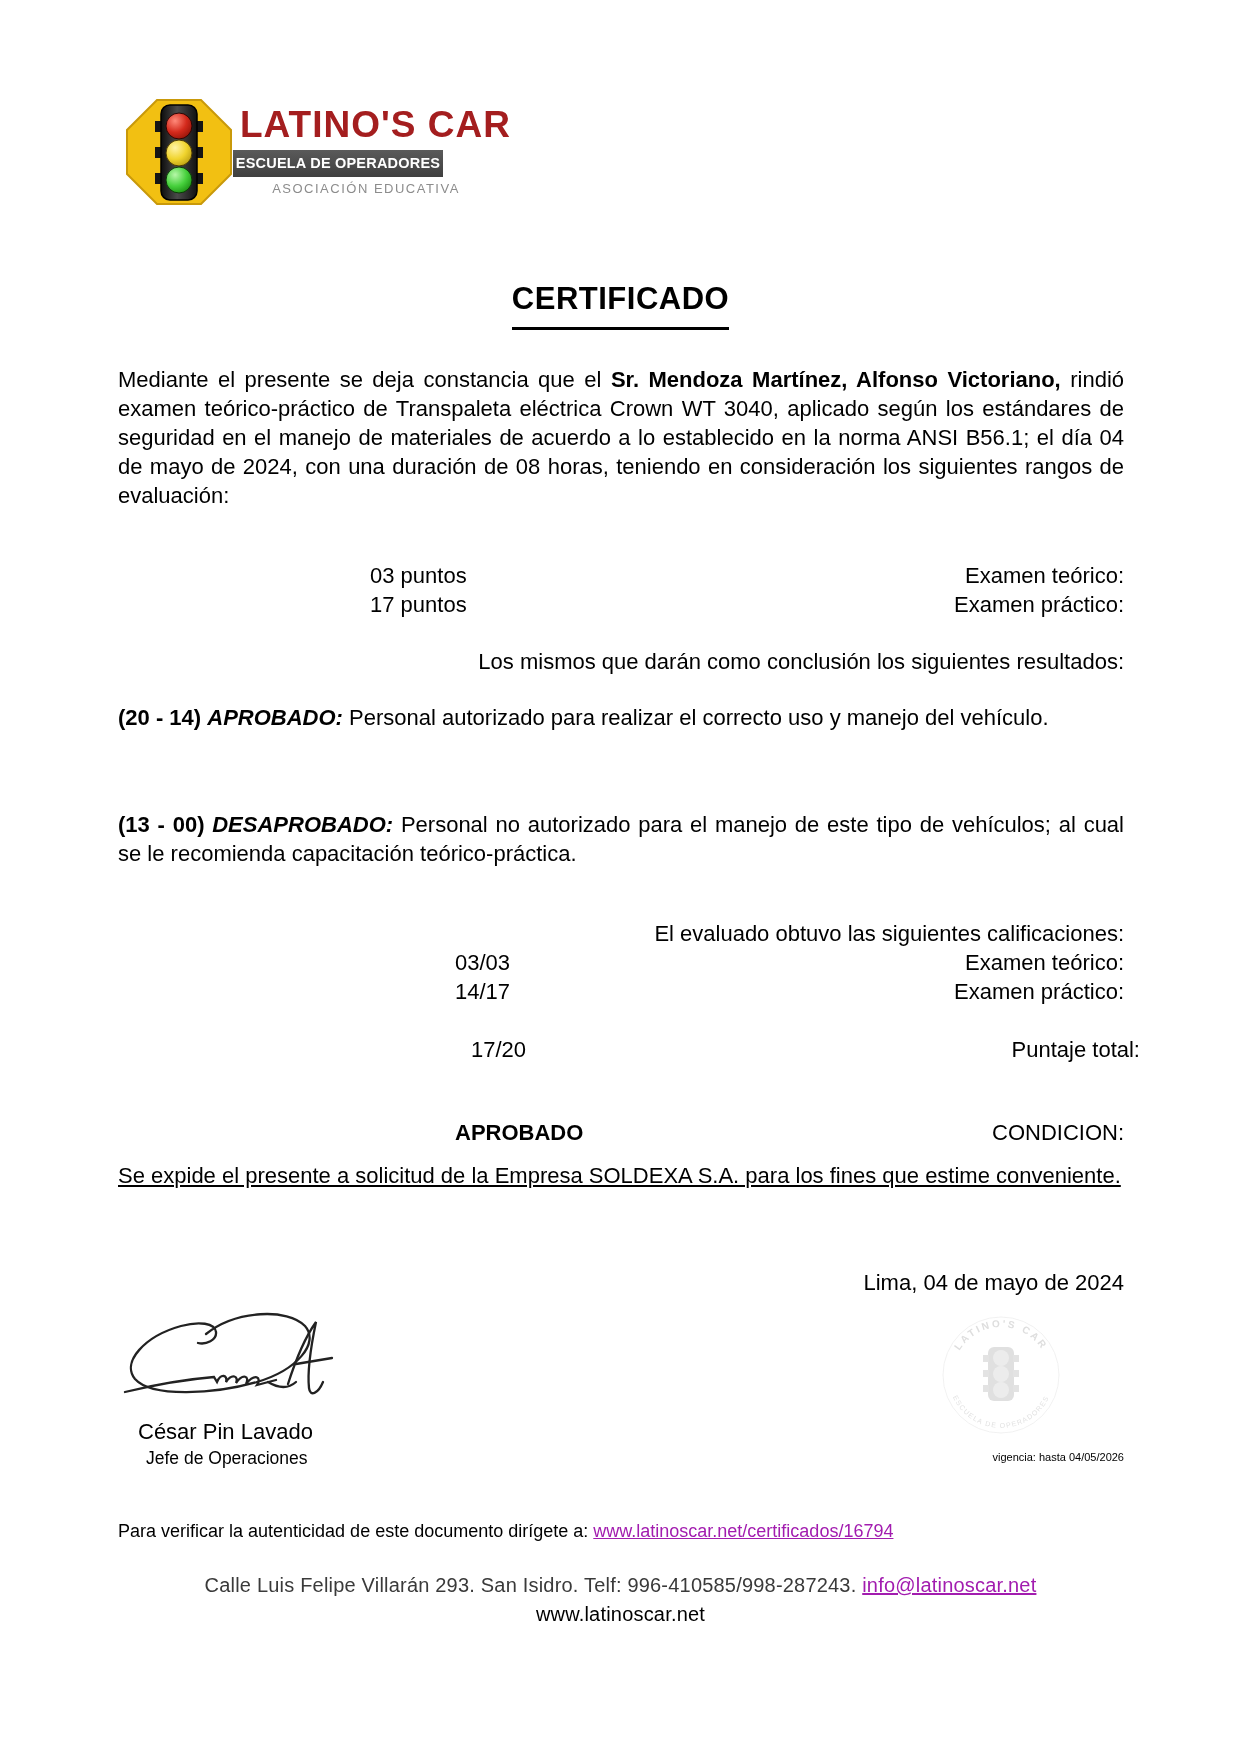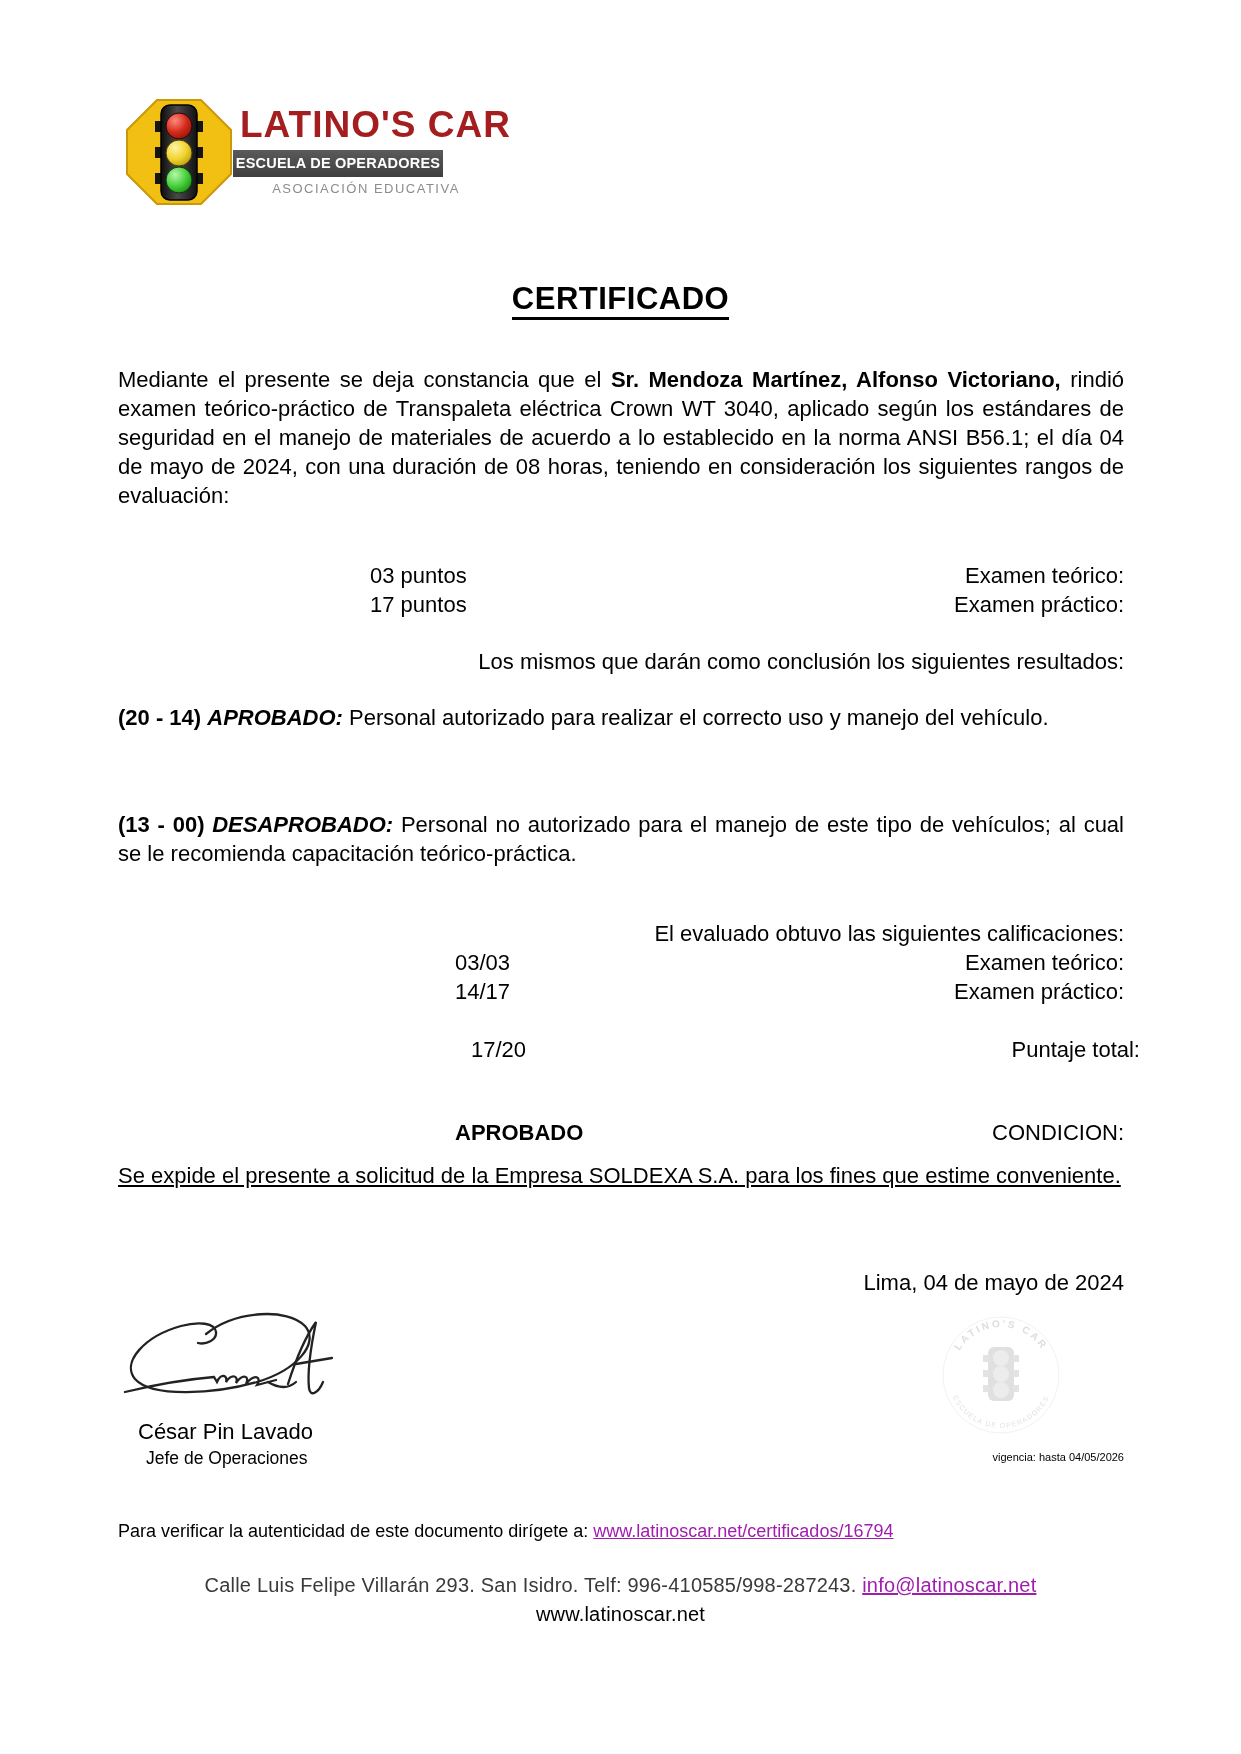--- a/index.html
+++ b/index.html
@@ -34,7 +34,7 @@
   .title-wrap { position:absolute; left:0; top:281px; width:100%; text-align:center; }
   .title {
     display:inline-block; font-size:31px; font-weight:bold;
-    border-bottom:3px solid #000; padding-bottom:0; letter-spacing:0.5px;
+    border-bottom:3px solid #000; padding-bottom:10px; letter-spacing:0.5px;
   }
   
   .body-block { position:absolute; left:118px; width:1006px; font-size:22px; line-height:29px;text-align:right; }

